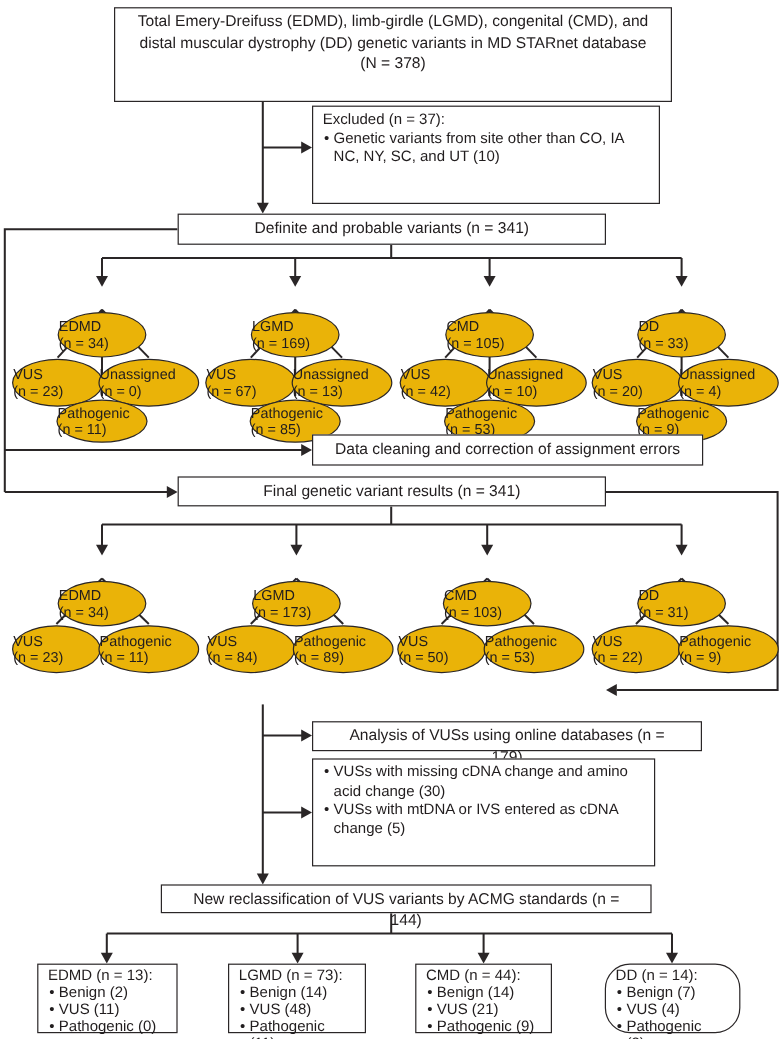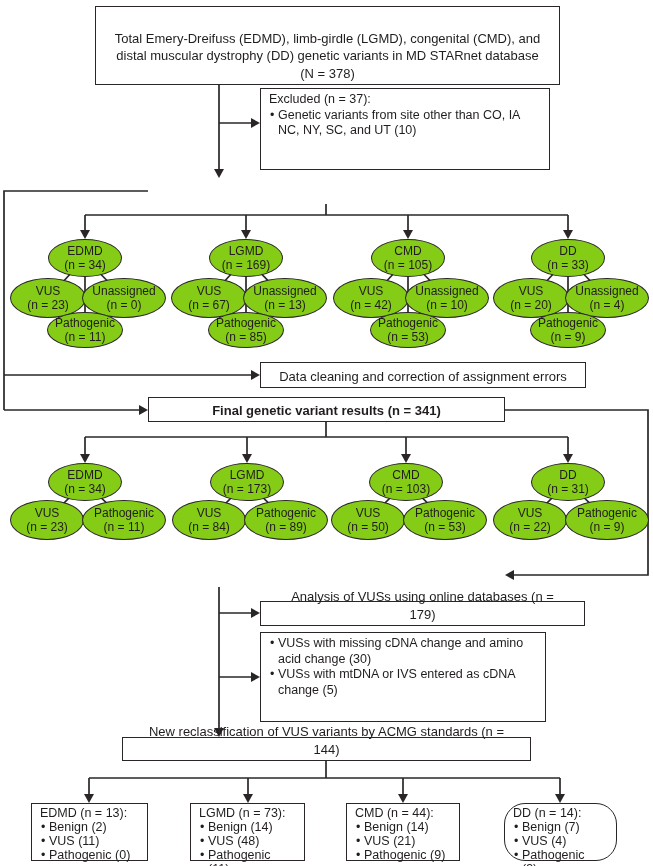--- a/index.html
+++ b/index.html
@@ -9,7 +9,7 @@
   .wires line,.wires polyline{stroke:#2a2627;stroke-width:1.7;fill:none;}
   .wires polygon{fill:#2a2627;stroke:none;}
   .box{position:absolute;background:#ffffff;border:1.5px solid #2a2627;box-sizing:border-box;z-index:2;}
-  .center{display:flex;align-items:flex-end;justify-content:center;text-align:center;padding:2px 16px;font-size:13px;line-height:17.5px;}
+  .center{display:flex;align-items:flex-start;justify-content:center;text-align:center;padding:2px 16px;font-size:13px;line-height:17.5px;}
   .list{padding:3px 13px 3px 8px;text-align:left;font-size:12.5px;}
   .excl{line-height:15.5px;}
   .outcome{line-height:14px;padding-top:2px;}

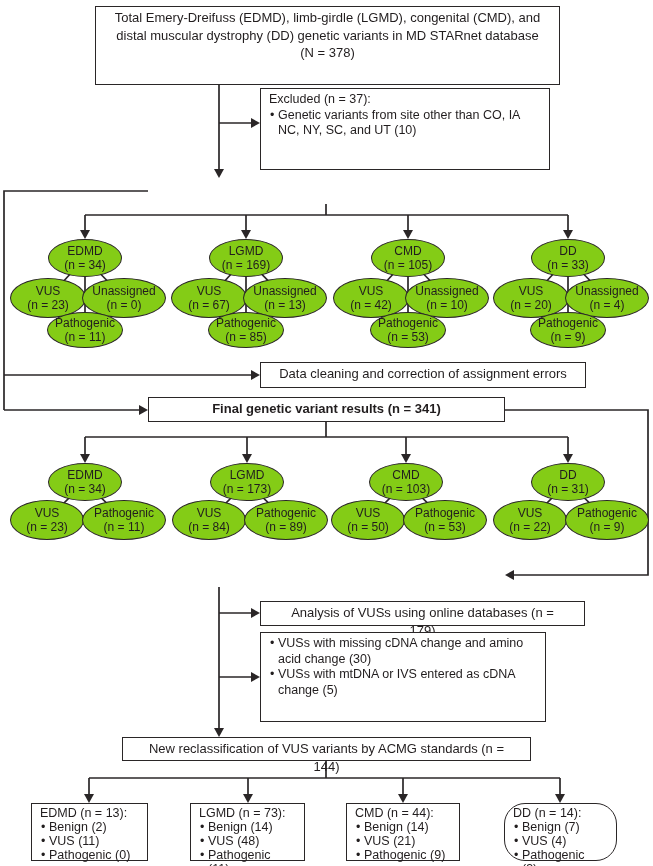--- a/index.html
+++ b/index.html
@@ -121,6 +121,9 @@
     <div class="bullet">Genetic variants from site other than CO, IA NC, NY, SC, and UT (10)</div>
   </div>
 
+  <div class="box center" style="left:148px;top:178px;width:357px;height:26px;">
+    <span>Definite and probable variants (n = 341)</span>
+  </div>
 
   <div class="ell" style="left:48px;top:239px;width:74px;height:38px;">
     <span>EDMD</span>

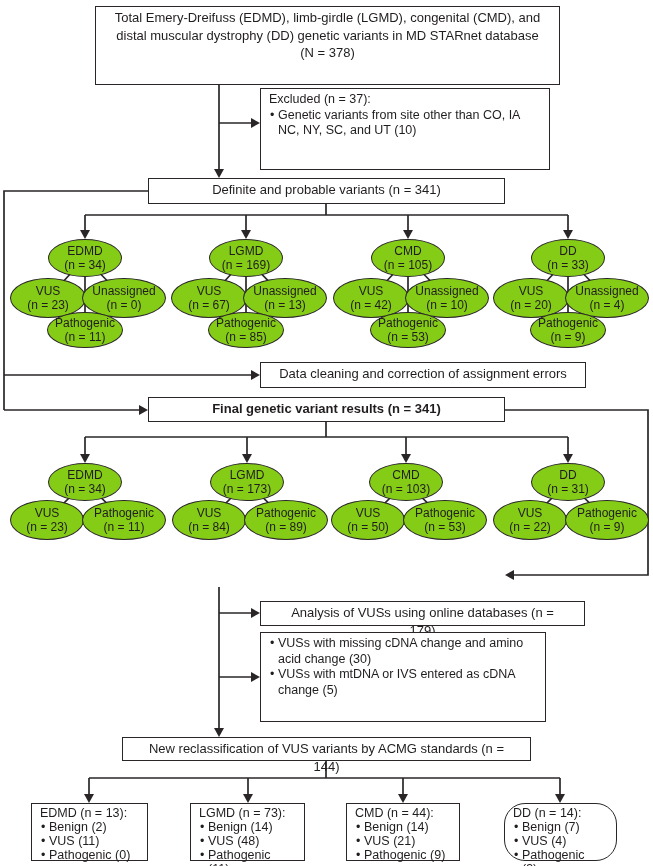--- a/index.html
+++ b/index.html
@@ -15,9 +15,9 @@
   .outcome{line-height:14px;padding-top:2px;}
   .bullet{position:relative;padding-left:9px;}
   .bullet::before{content:"\2022";position:absolute;left:1px;}
-  .ell{position:absolute;background:#84cc16;border:1.5px solid #2a2627;border-radius:50%;box-sizing:border-box;
-       display:flex;flex-direction:column;align-items:center;justify-content:center;
-       text-align:center;font-size:12px;line-height:14.5px;z-index:2;}
+  .ell{position:absolute;background:#eab308;border:1.5px solid #2a2627;border-radius:50%;box-sizing:border-box;
+       display:flex;flex-direction:column;align-items:flex-start;justify-content:center;
+       text-align:center;font-size:12px;line-height:14.5px;z-index:2;margin-top:21px;}
 </style>
 </head>
 <body>

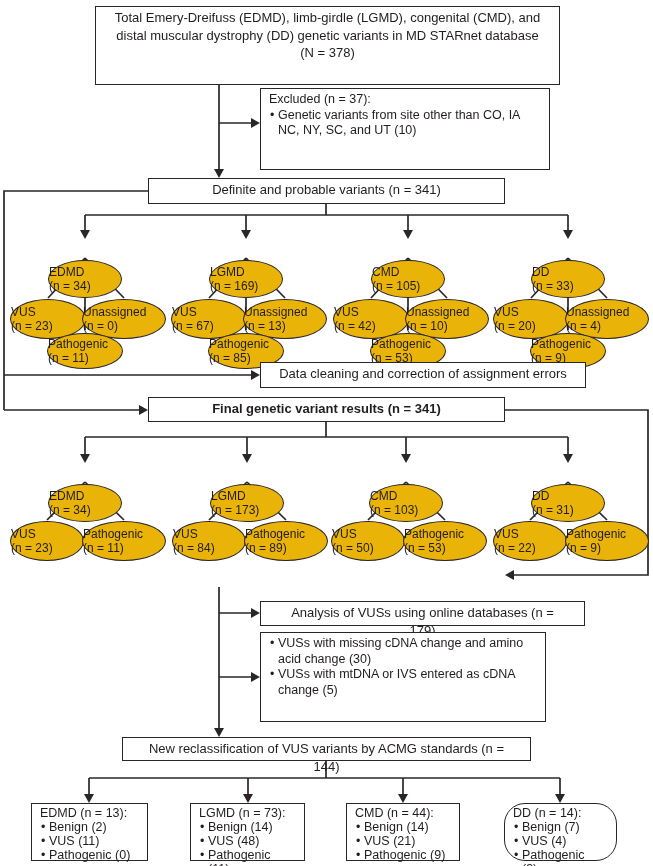--- a/index.html
+++ b/index.html
@@ -197,7 +197,7 @@
     <span>Data cleaning and correction of assignment errors</span>
   </div>
 
-  <div class="box center" style="left:148px;top:397px;width:357px;height:25px;font-weight:bold;">
+  <div class="box center" style="left:148px;top:397px;width:357px;height:25px;">
     <span>Final genetic variant results (n = 341)</span>
   </div>
 

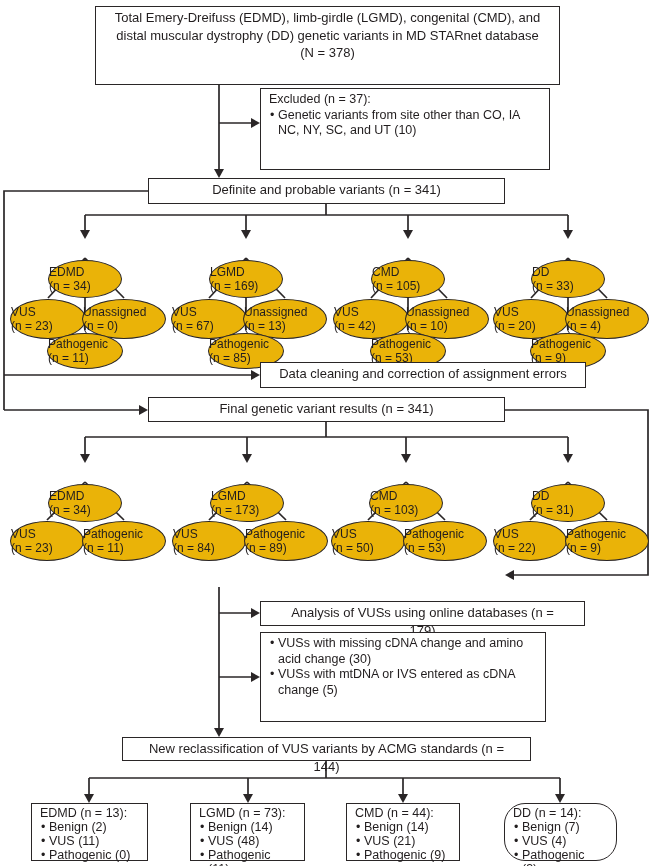--- a/index.html
+++ b/index.html
@@ -263,7 +263,7 @@
     <div class="bullet">VUSs with mtDNA or IVS entered as cDNA change (5)</div>
   </div>
 
-  <div class="box center" style="left:122px;top:737px;width:409px;height:24px;">
+  <div class="box center" style="left:134px;top:737px;width:409px;height:24px;">
     <span>New reclassification of VUS variants by ACMG standards (n = 144)</span>
   </div>
 

